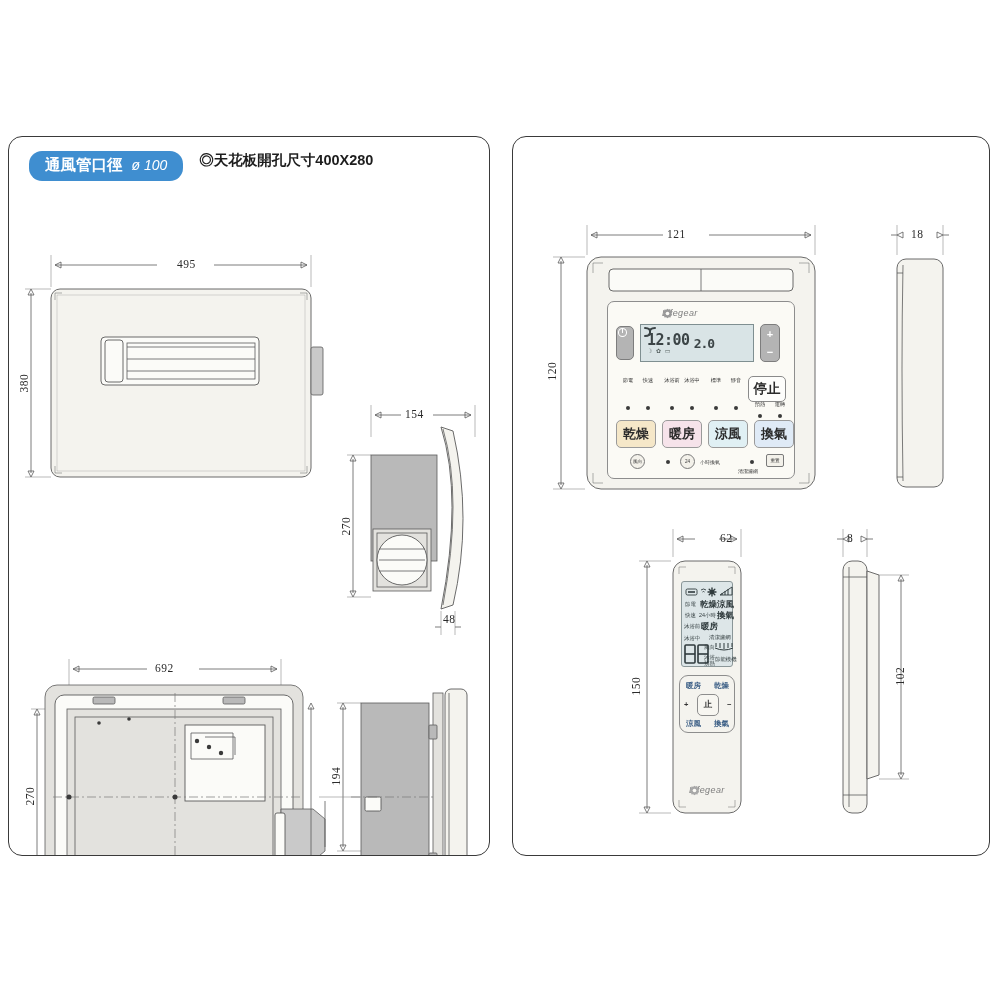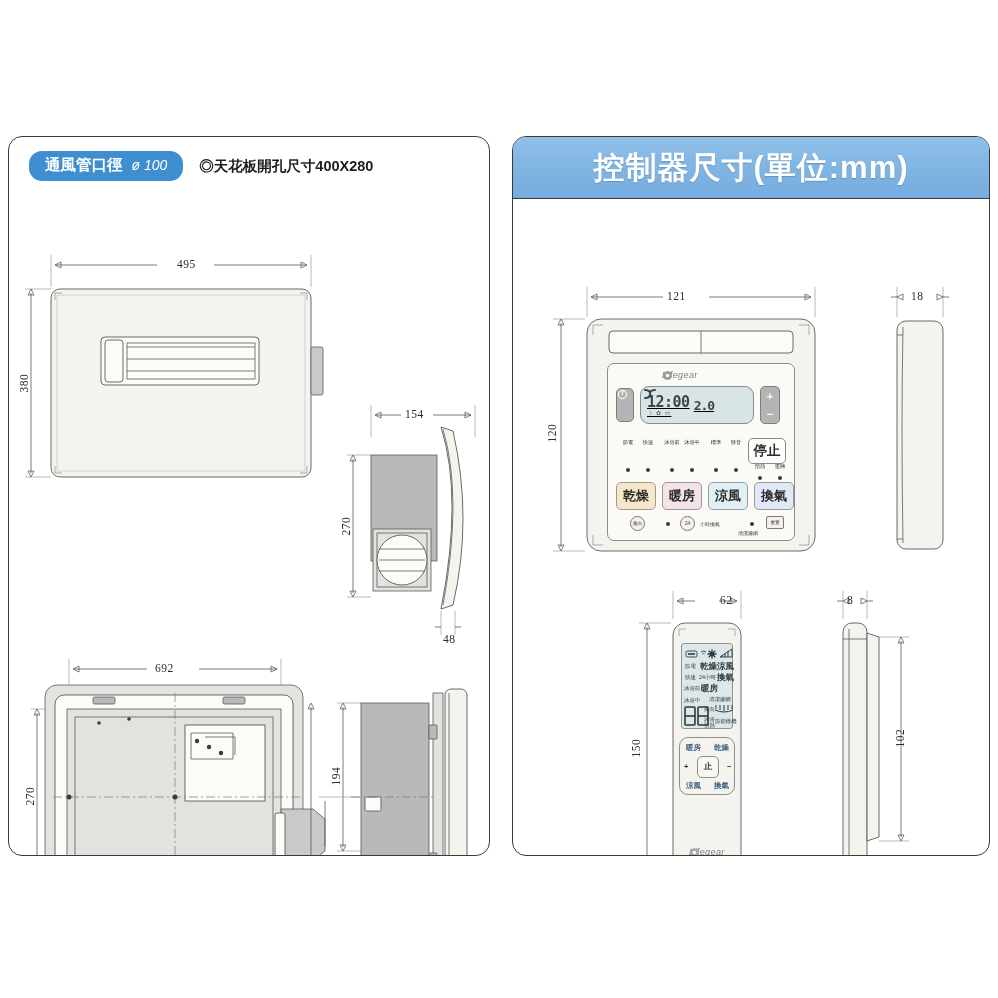--- a/index.html
+++ b/index.html
@@ -42,7 +42,7 @@
   
   .note-row {
     position: absolute; left: 20px; top: 14px;
-    display: flex; align-items: center; gap: 16px;
+    display: flex; gap: 16px;
   }
   .pill {
     background: #3f8ed0;

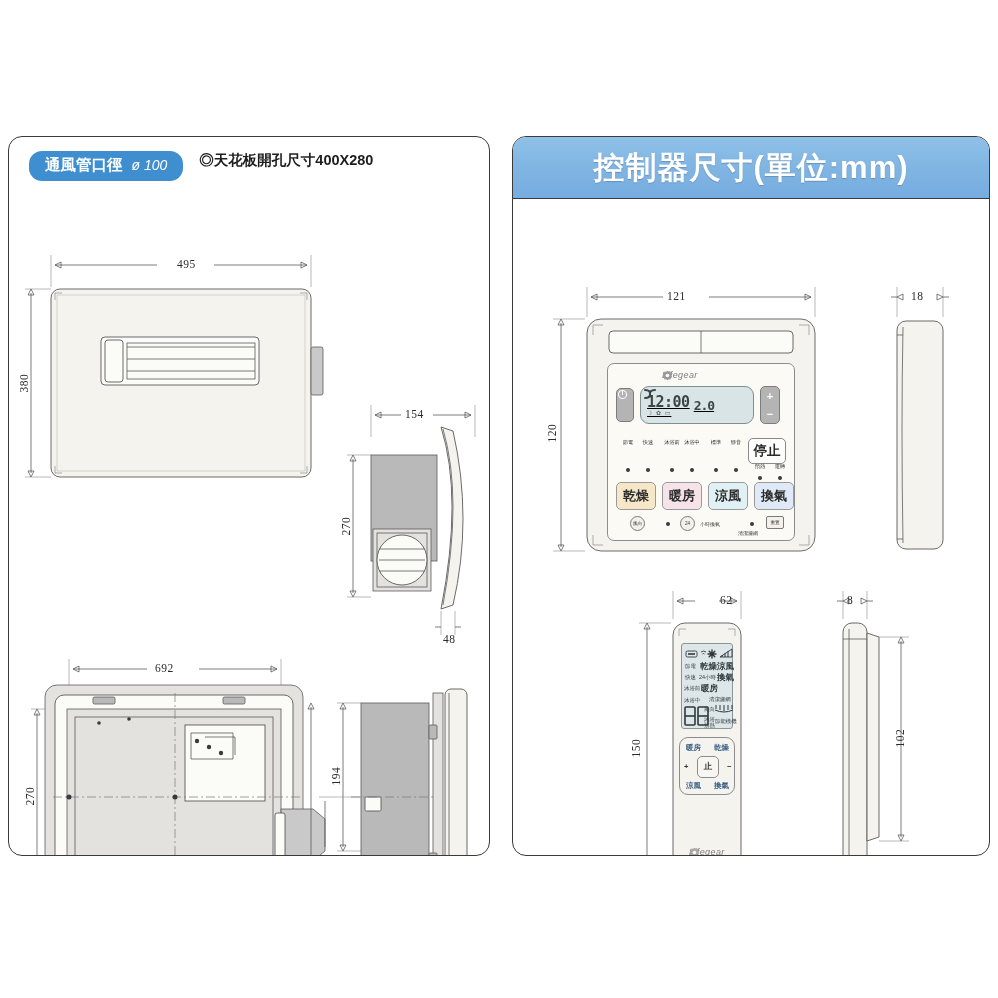--- a/index.html
+++ b/index.html
@@ -328,9 +328,6 @@
   </div>
 
   <div class="panel" id="panel-right">
-    <div class="panel-header">
-      <span class="title">控制器尺寸(單位:mm)</span>
-    </div>
     <div class="panel-body">
 
       <svg width="478" height="658">

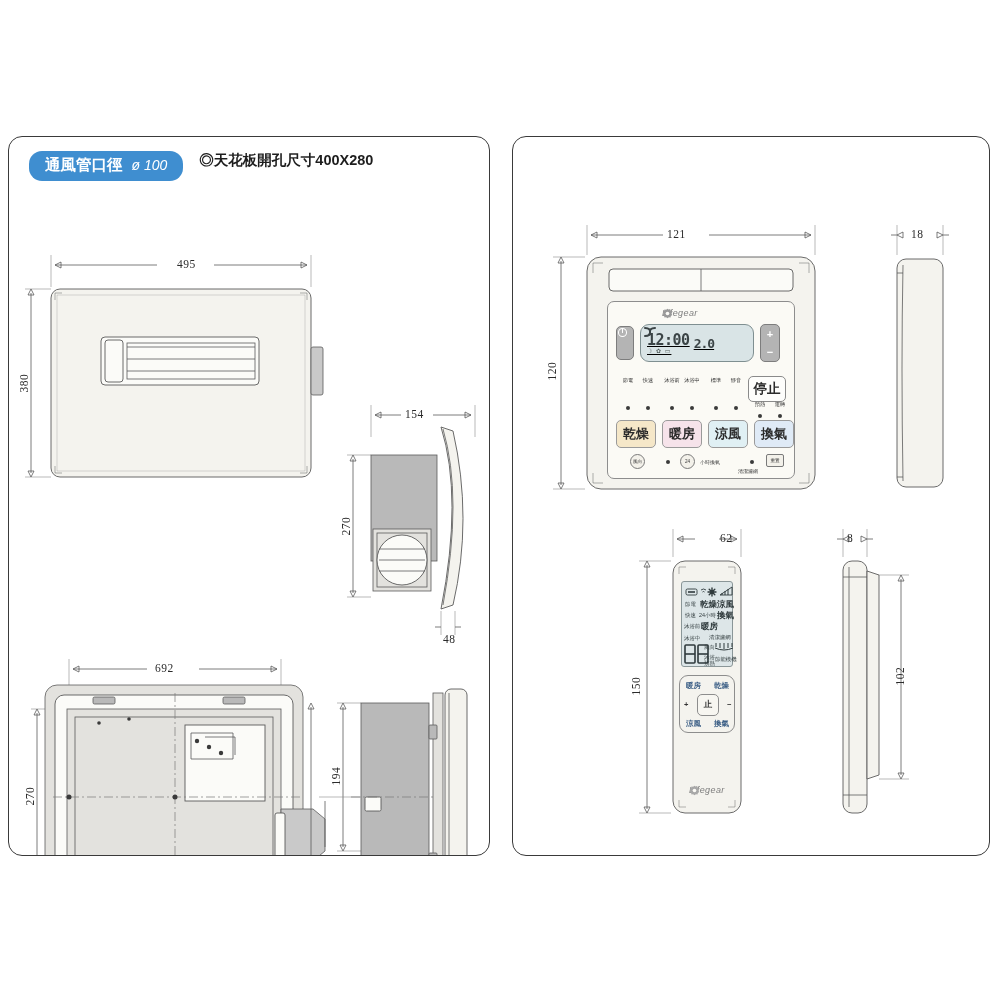--- a/index.html
+++ b/index.html
@@ -97,11 +97,10 @@
     position: absolute;
     background: #d9e4e6;
     border: 1px solid #7f8f91;
-    border-radius: 9px;
+    border-radius: 0;
     display: flex; align-items: center;
     padding: 0 6px;
     gap: 4px;
-    text-decoration: underline;
   }
   .lcd-time {
     font-family: "DejaVu Sans Mono", monospace;

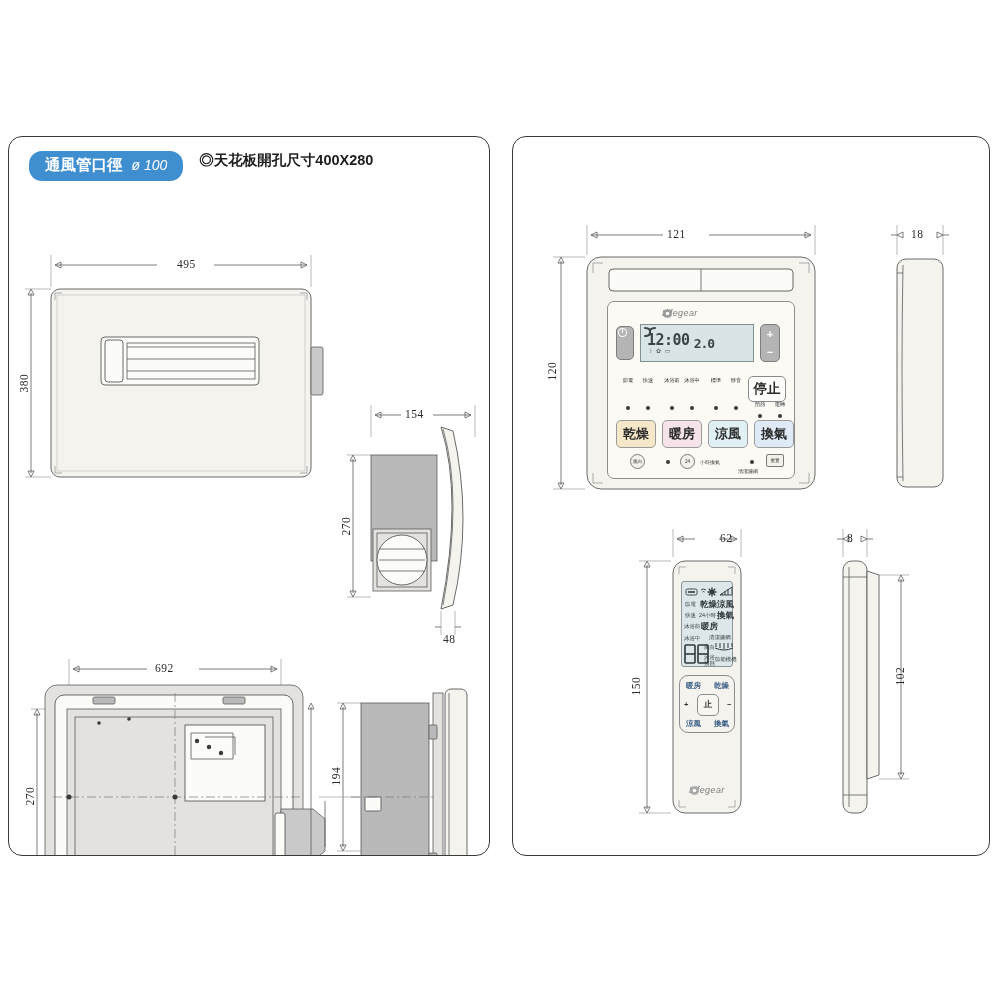--- a/index.html
+++ b/index.html
@@ -316,7 +316,7 @@
       <span class="dimtext vert" style="left:6px; top:240px;">380</span>
       <span class="dimtext" style="left:396px; top:271px;">154</span>
       <span class="dimtext vert" style="left:328px; top:383px;">270</span>
-      <span class="dimtext" style="left:434px; top:496px;">48</span>
+      <span class="dimtext" style="left:434px; top:476px;">48</span>
 
       <span class="dimtext" style="left:146px; top:525px;">692</span>
       <span class="dimtext vert" style="left:12px; top:653px;">270</span>

